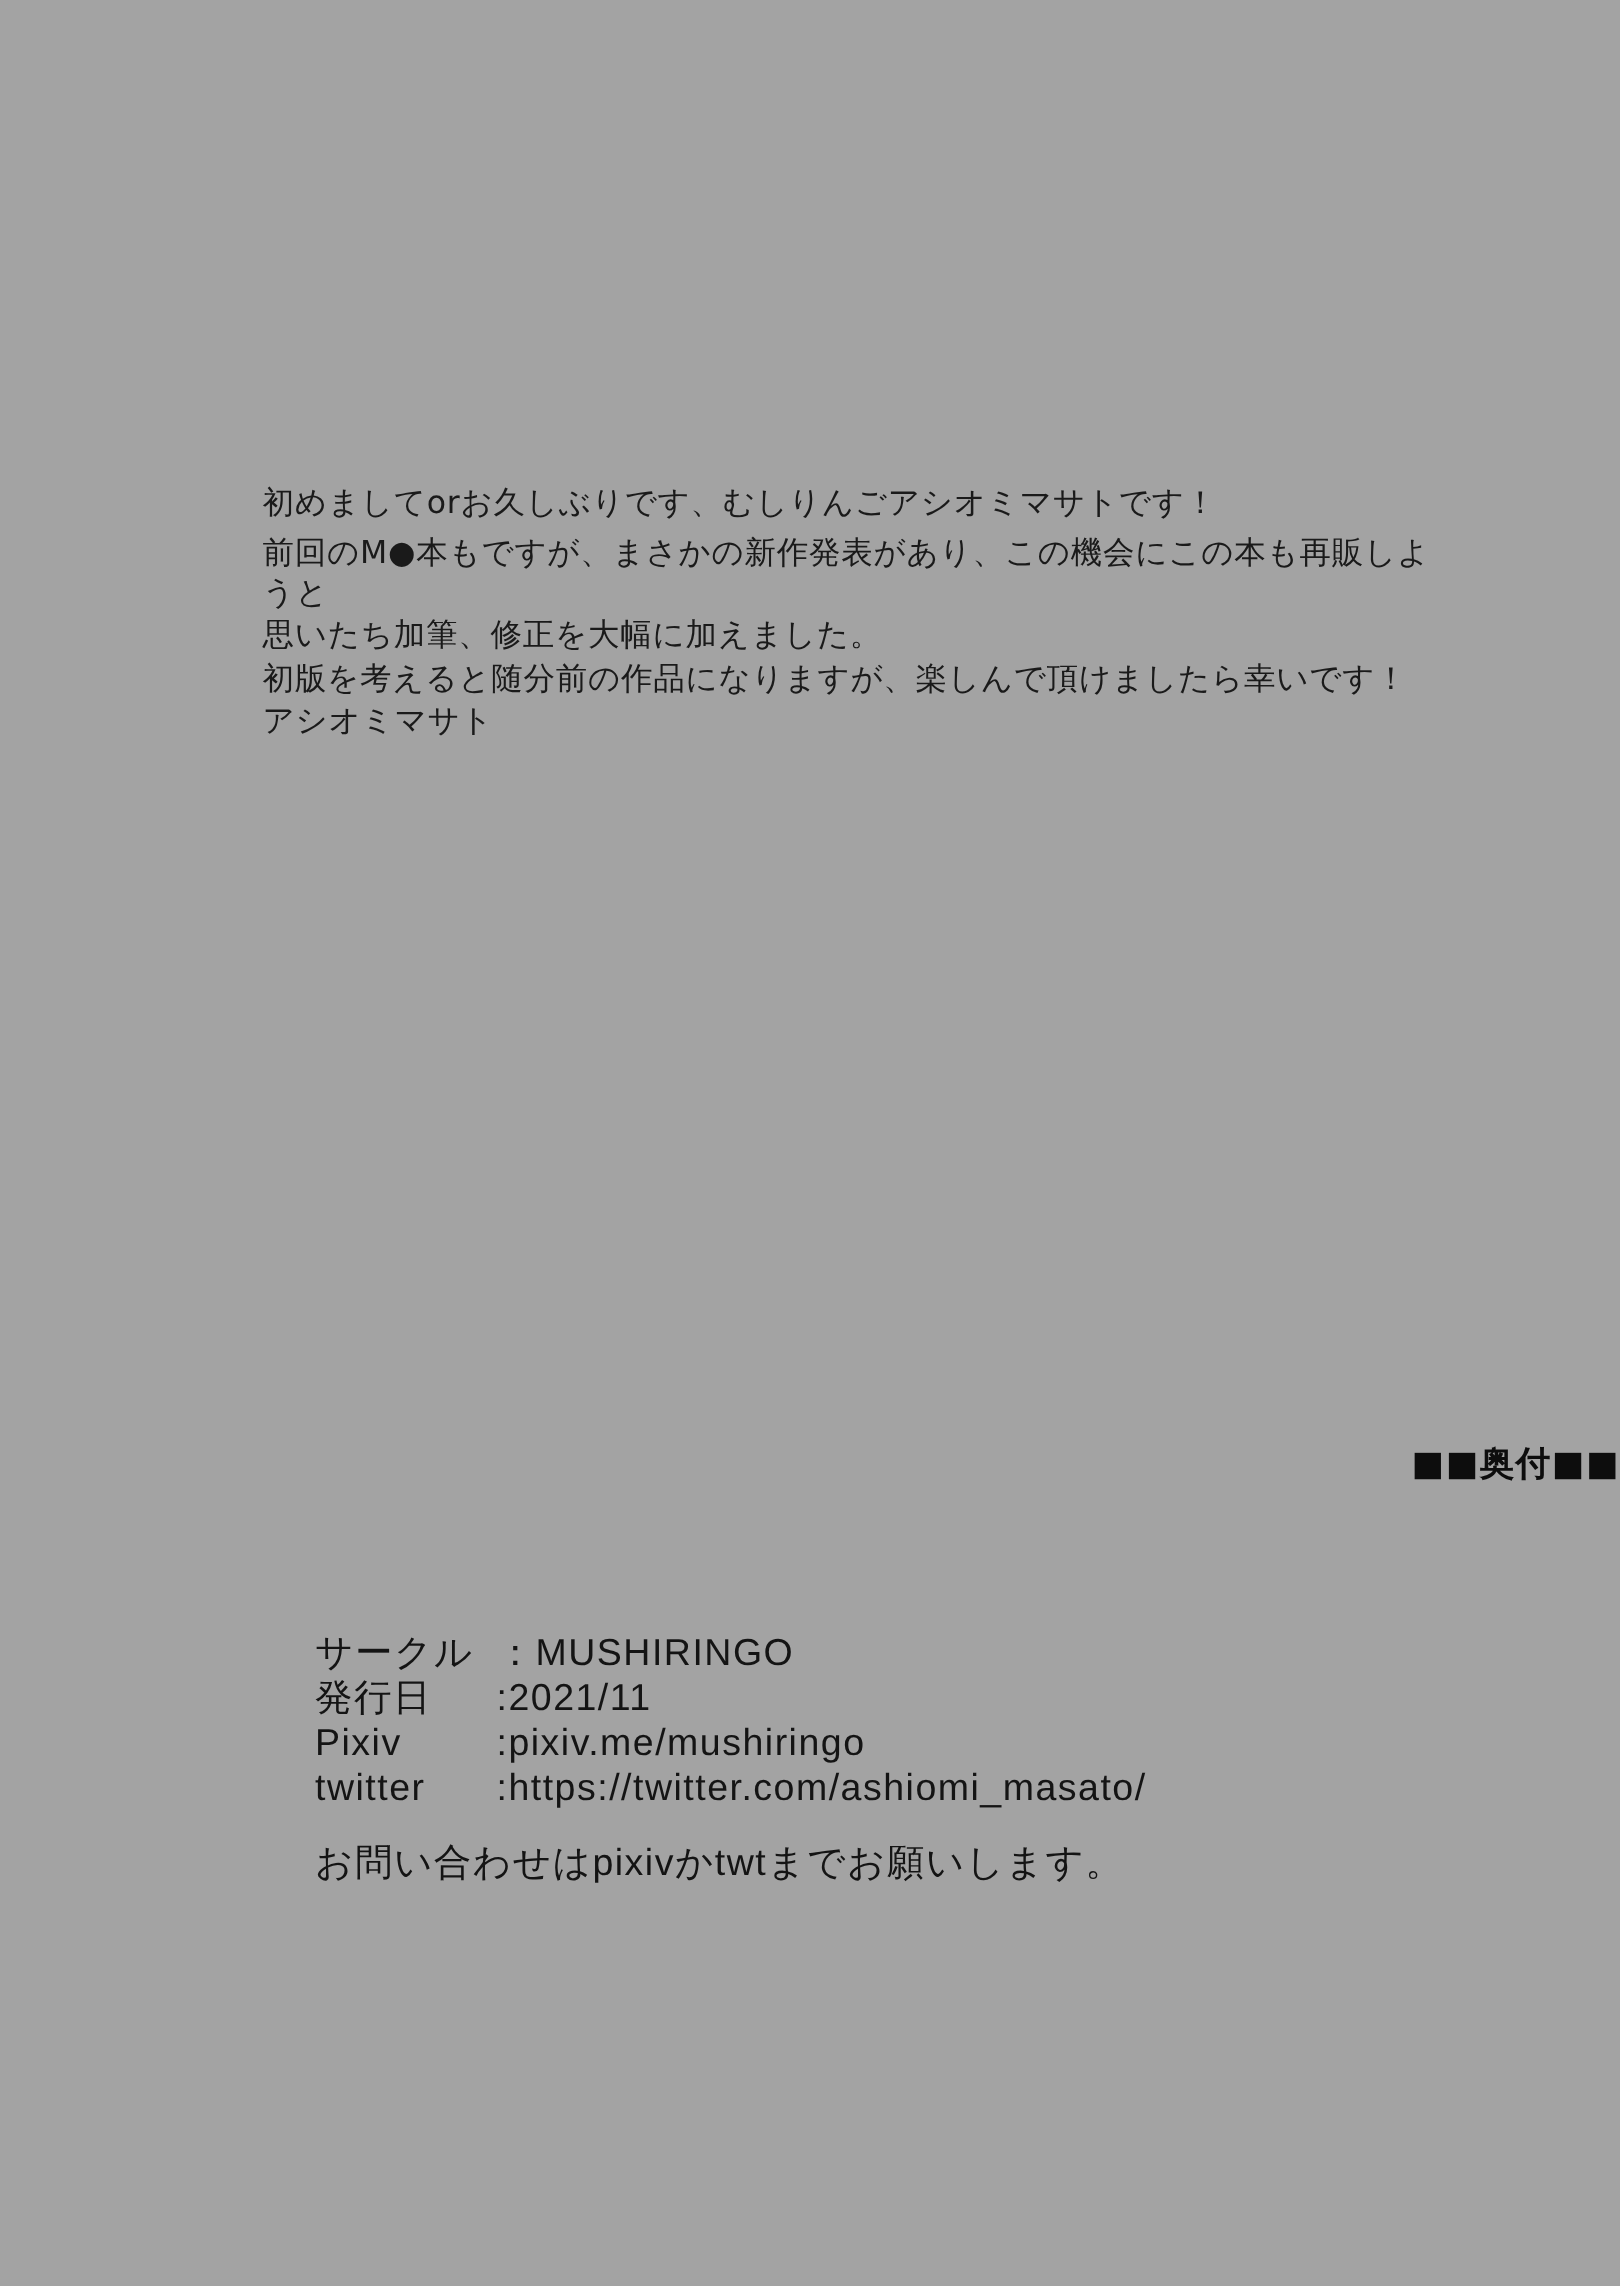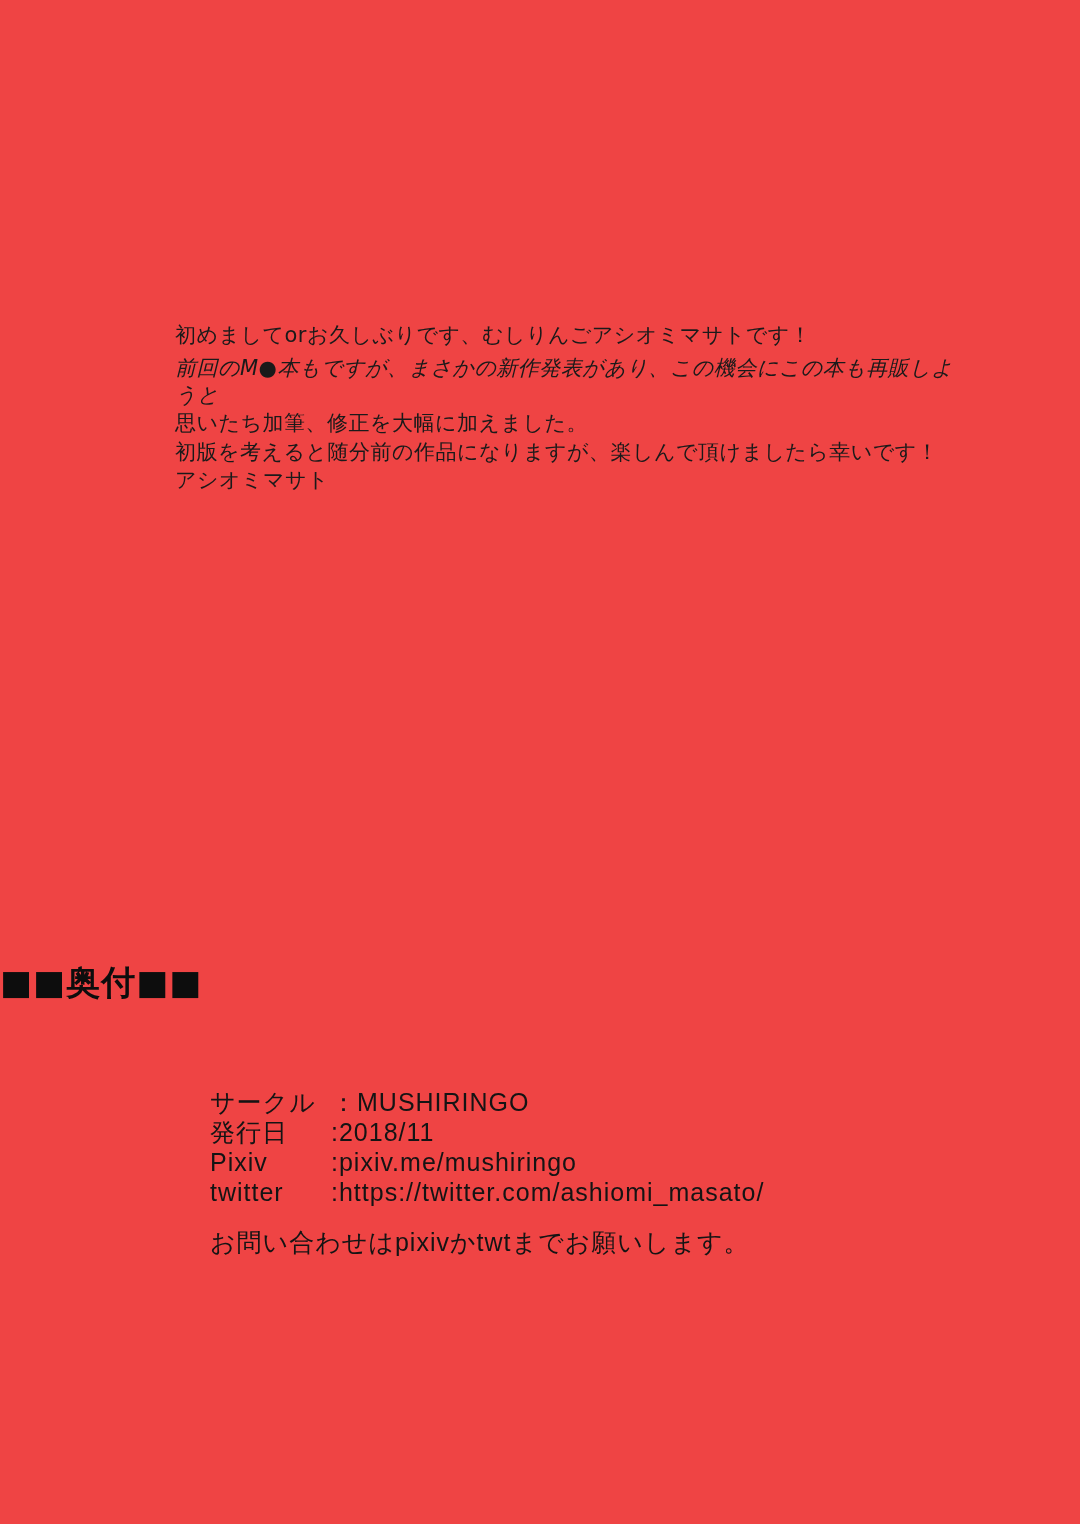--- a/index.html
+++ b/index.html
@@ -12,7 +12,7 @@
     width: 1080px;
     height: 1524px;
     margin: 0 auto;
-    background: #ef4444;
+    background: #a3a3a3;
     color: #161616;
     overflow: hidden;
     font-family: "DejaVu Sans", sans-serif;

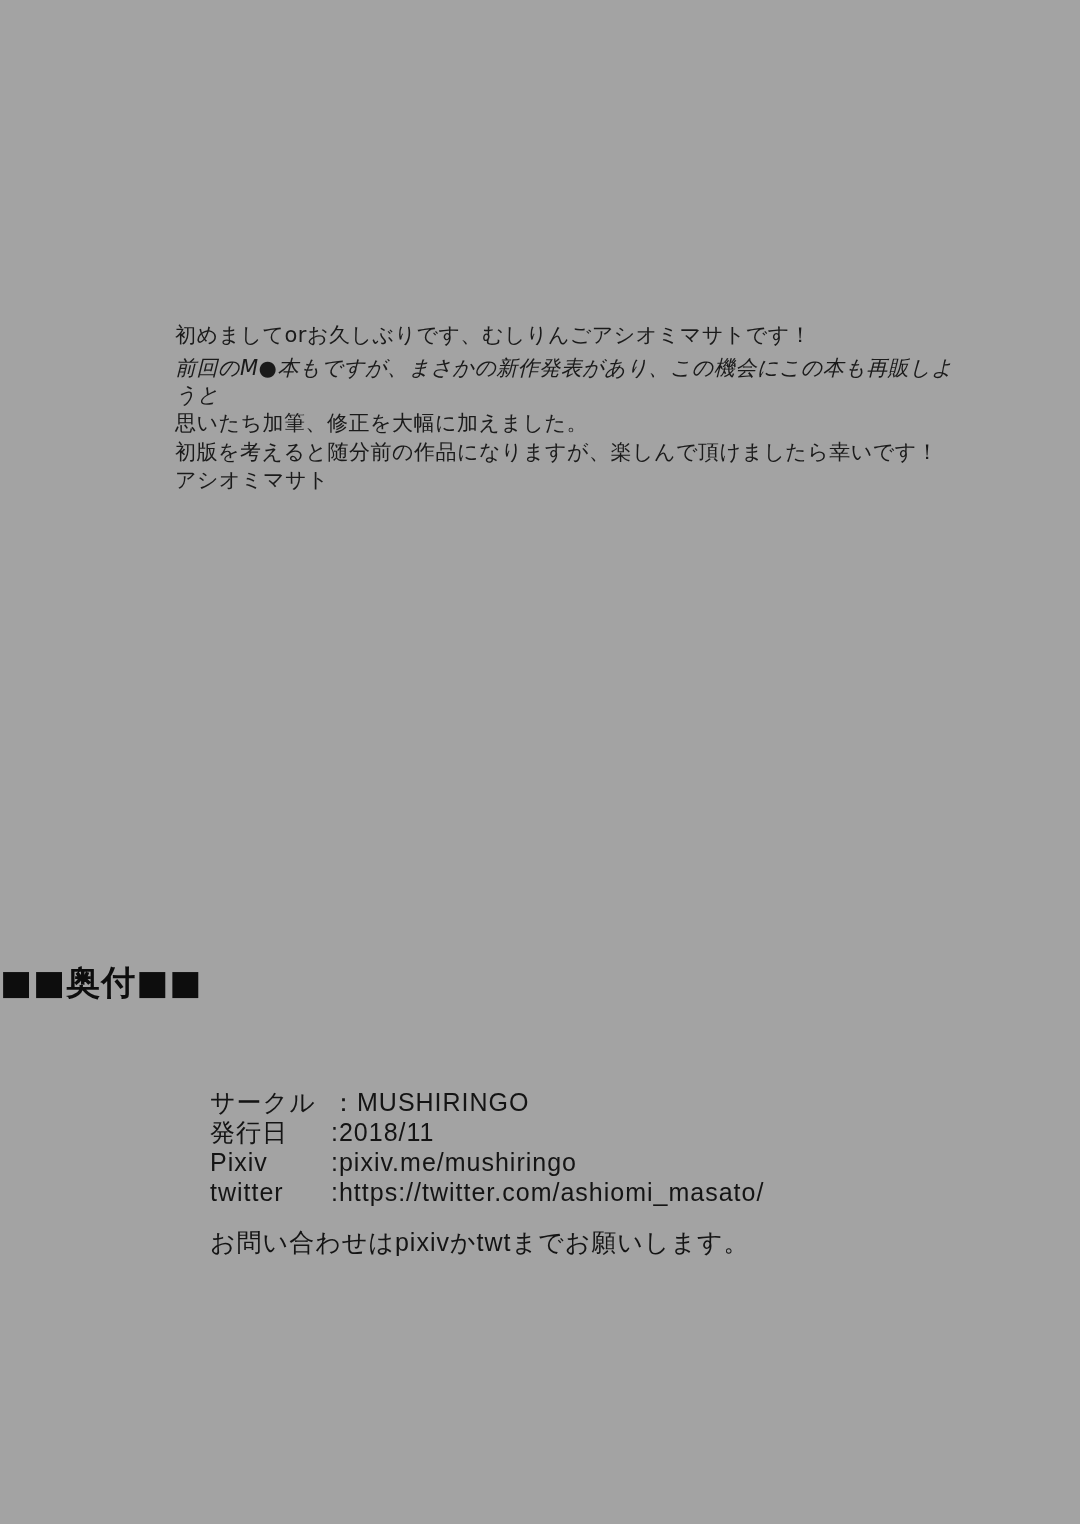--- a/index.html
+++ b/index.html
@@ -30,7 +30,7 @@
     color: #1a1a1a;
   }
   .afterword p { margin: 0; }
-  .afterword .para2 { margin-top: 5px; font-style: italic; }
+  .afterword .para2 { margin-top: 5px; }
   .afterword .para3 { margin-top: 2px; }
   .afterword .signature { }
 

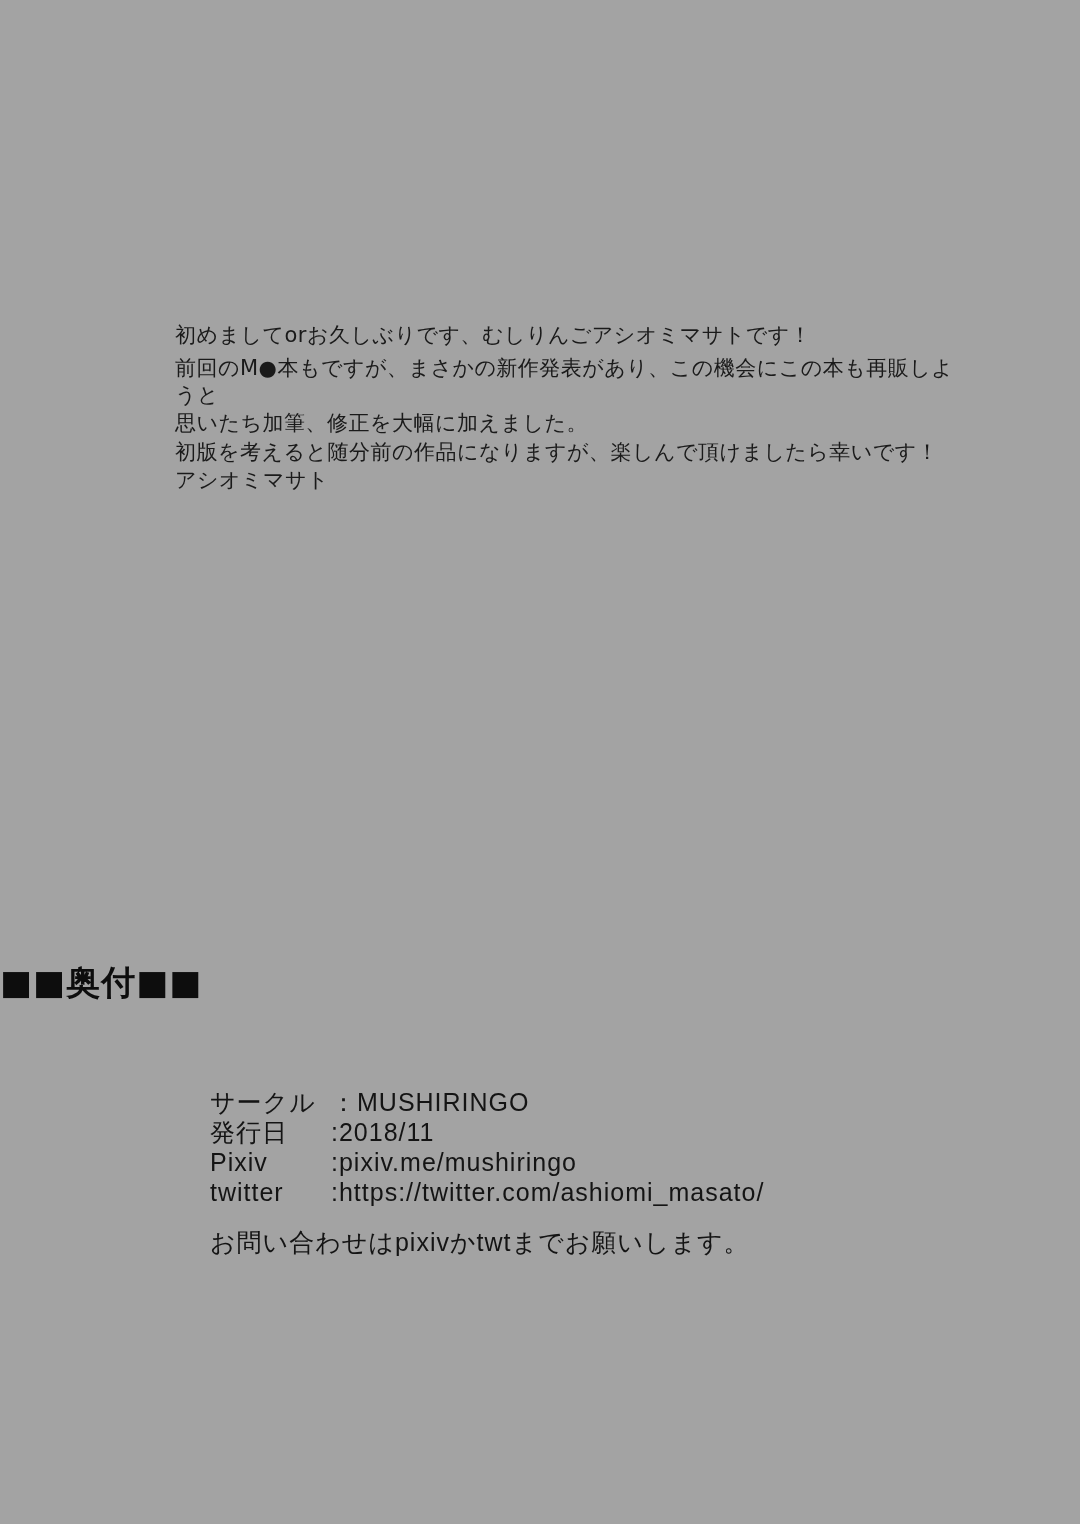--- a/index.html
+++ b/index.html
@@ -40,8 +40,8 @@
     left: 0;
     right: 0;
     top: 960px;
-    text-align: left;
-    font-size: 34px;
+    text-align: right;
+    font-size: 23px;
     font-weight: bold;
     letter-spacing: 1px;
     color: #0d0d0d;

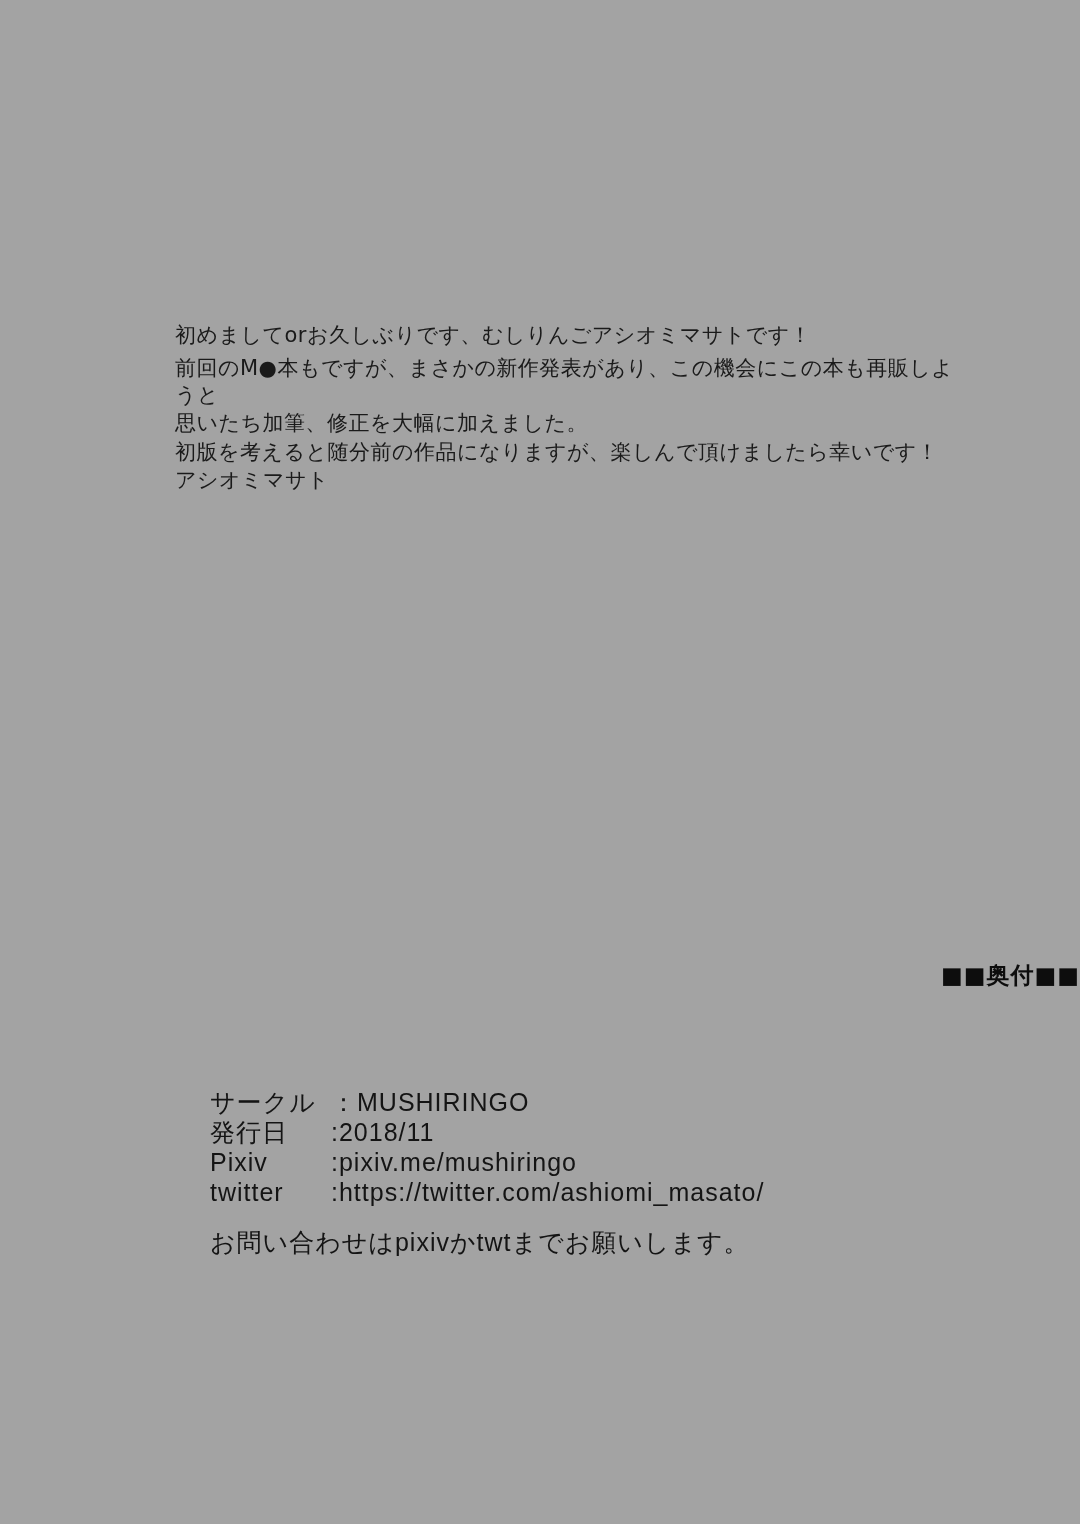--- a/index.html
+++ b/index.html
@@ -97,7 +97,7 @@
     <div class="crow">
       <span class="clabel">発行日</span>
         <span class="csep">:</span>
-        <span class="cvalue">2018/11</span>
+        <span class="cvalue">2021/11</span>
     </div>
 
     <div class="crow">

